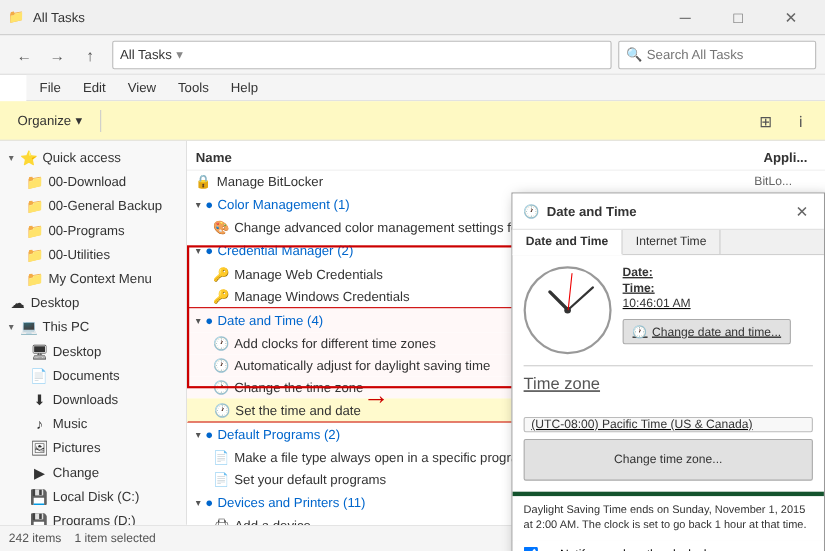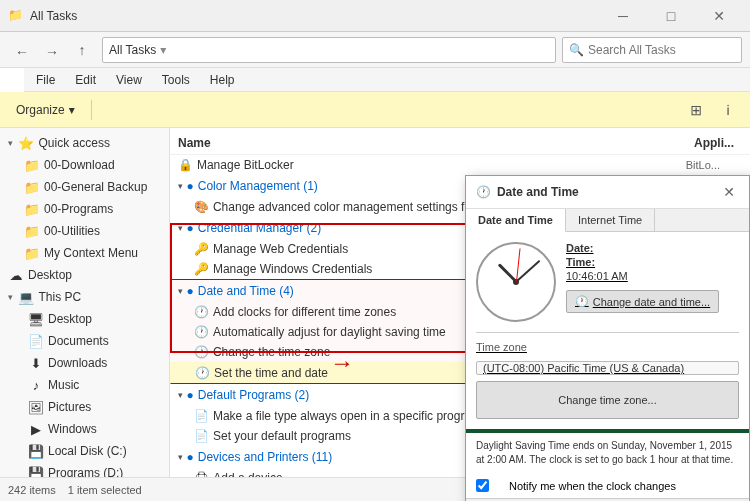--- a/index.html
+++ b/index.html
@@ -226,7 +226,7 @@
       border-top: 1px solid #ccc; padding-top: 8px; margin-top: 4px;
       font-size: 11px;
     }
-    .tz-label { font-size: 11px; color: #555; margin-bottom: 8px; }
+    .tz-label { font-size: 15px; color: #555; margin-bottom: 21px; }
     .tz-value {
       padding: 0 6px; background: #f8f8f8; border: 1px solid #bbb;
       font-size: 11px; color: #333; margin-bottom: 6px; border-radius: 2px;

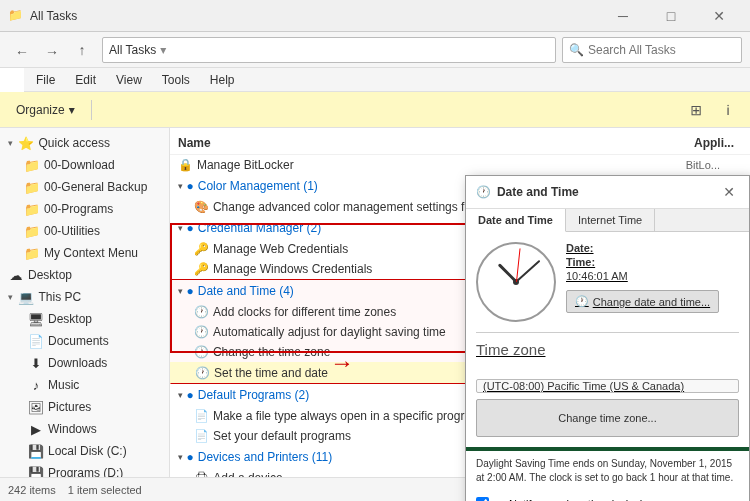--- a/index.html
+++ b/index.html
@@ -377,7 +377,7 @@
     </div>
     <div class="sidebar-item" style="padding-left:28px;">
       <span class="sidebar-icon">▶</span>
-      <span>Windows</span>
+      <span>Change</span>
     </div>
     <div class="sidebar-item" style="padding-left:28px;">
       <span class="sidebar-icon">💾</span>

